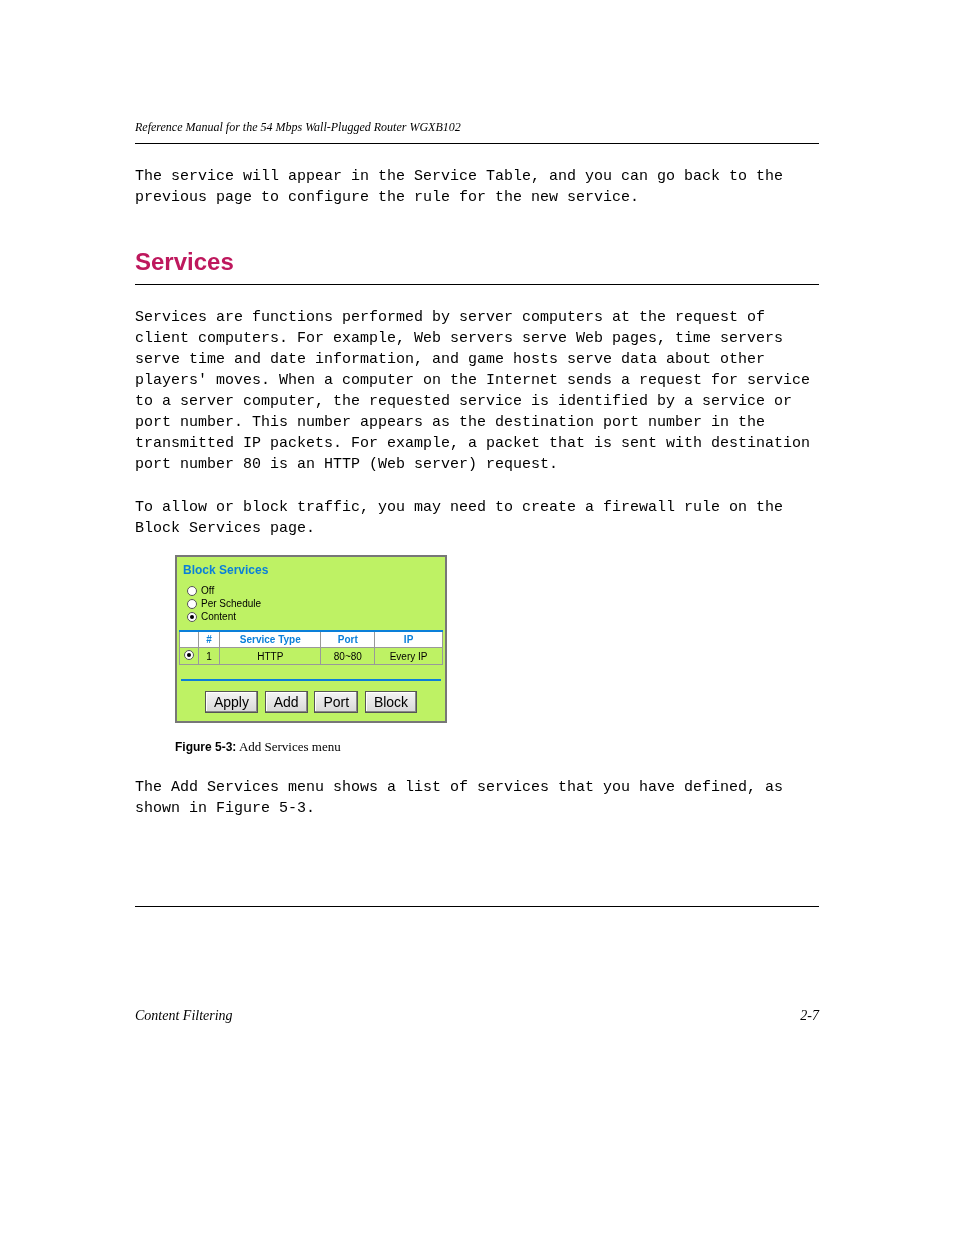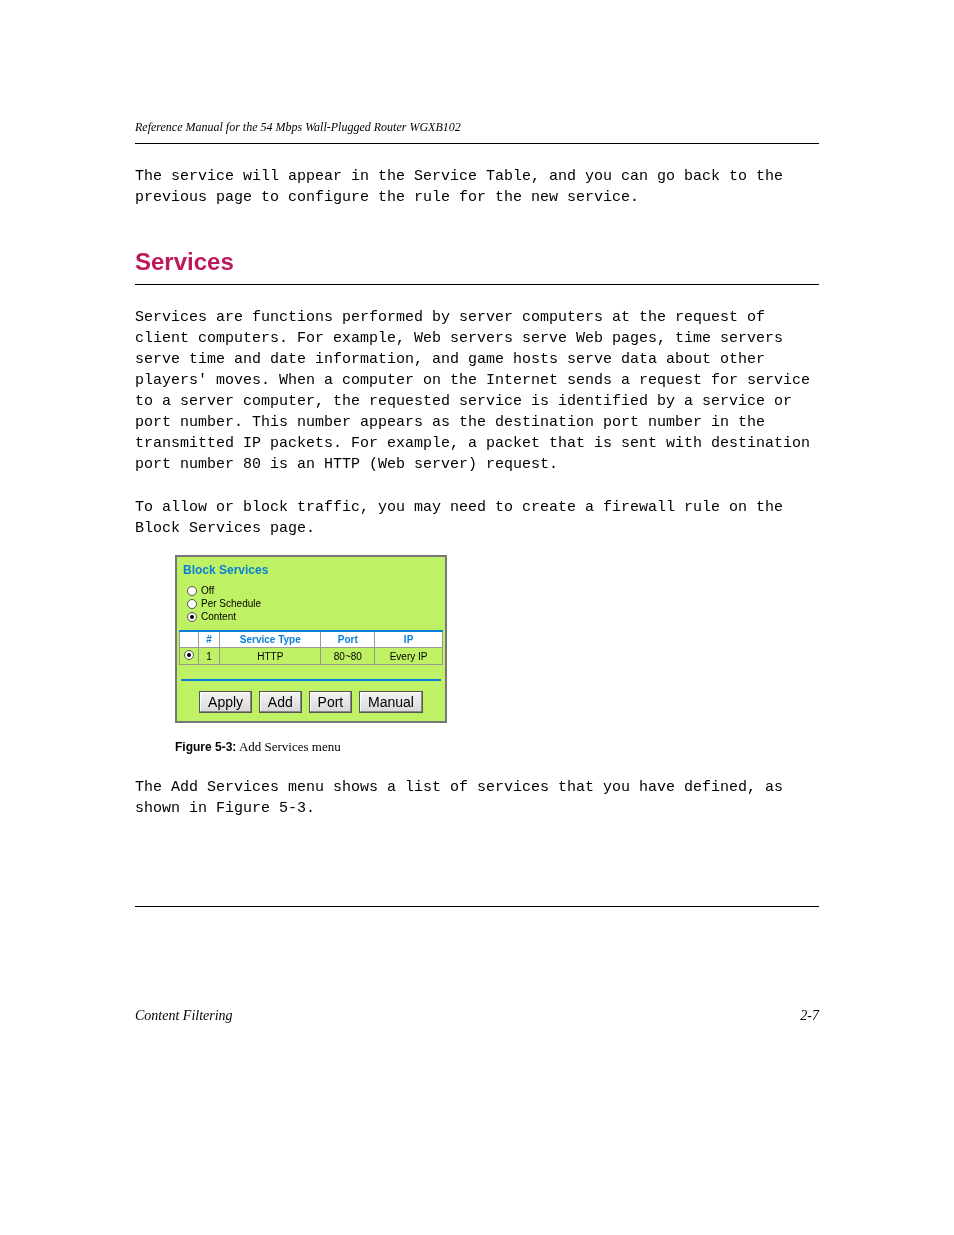--- a/index.html
+++ b/index.html
@@ -209,7 +209,7 @@
       <button class="bs-btn">Apply</button>
       <button class="bs-btn">Add</button>
       <button class="bs-btn">Port</button>
-      <button class="bs-btn">Manual</button>
+      <button class="bs-btn">Block</button>
     </div>
   </div>
 

